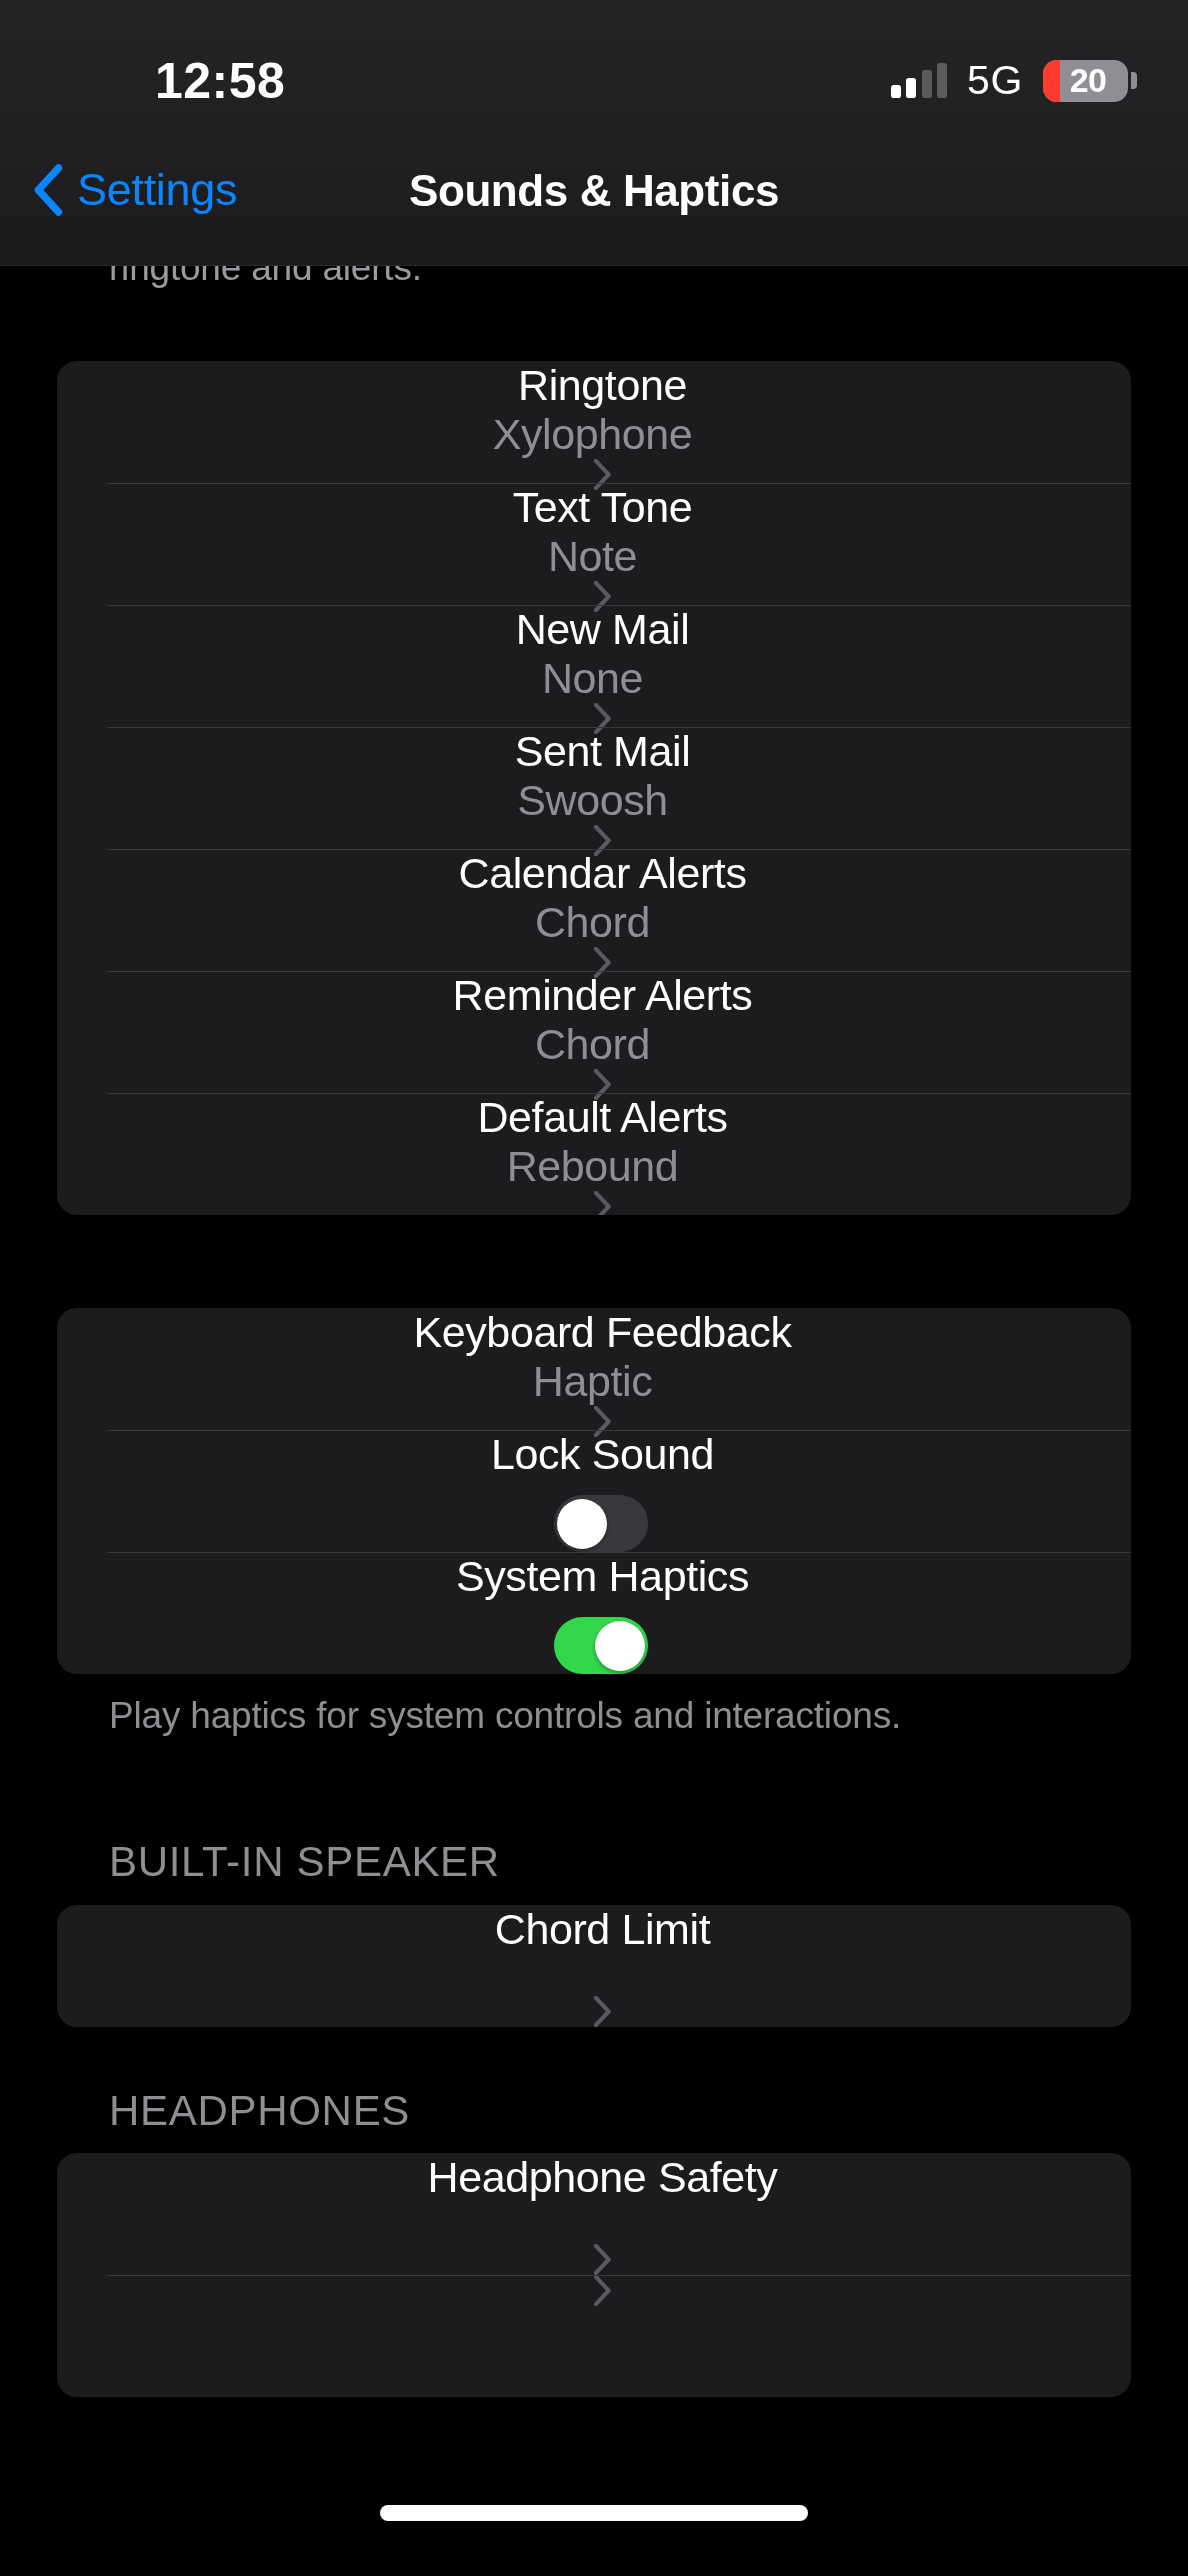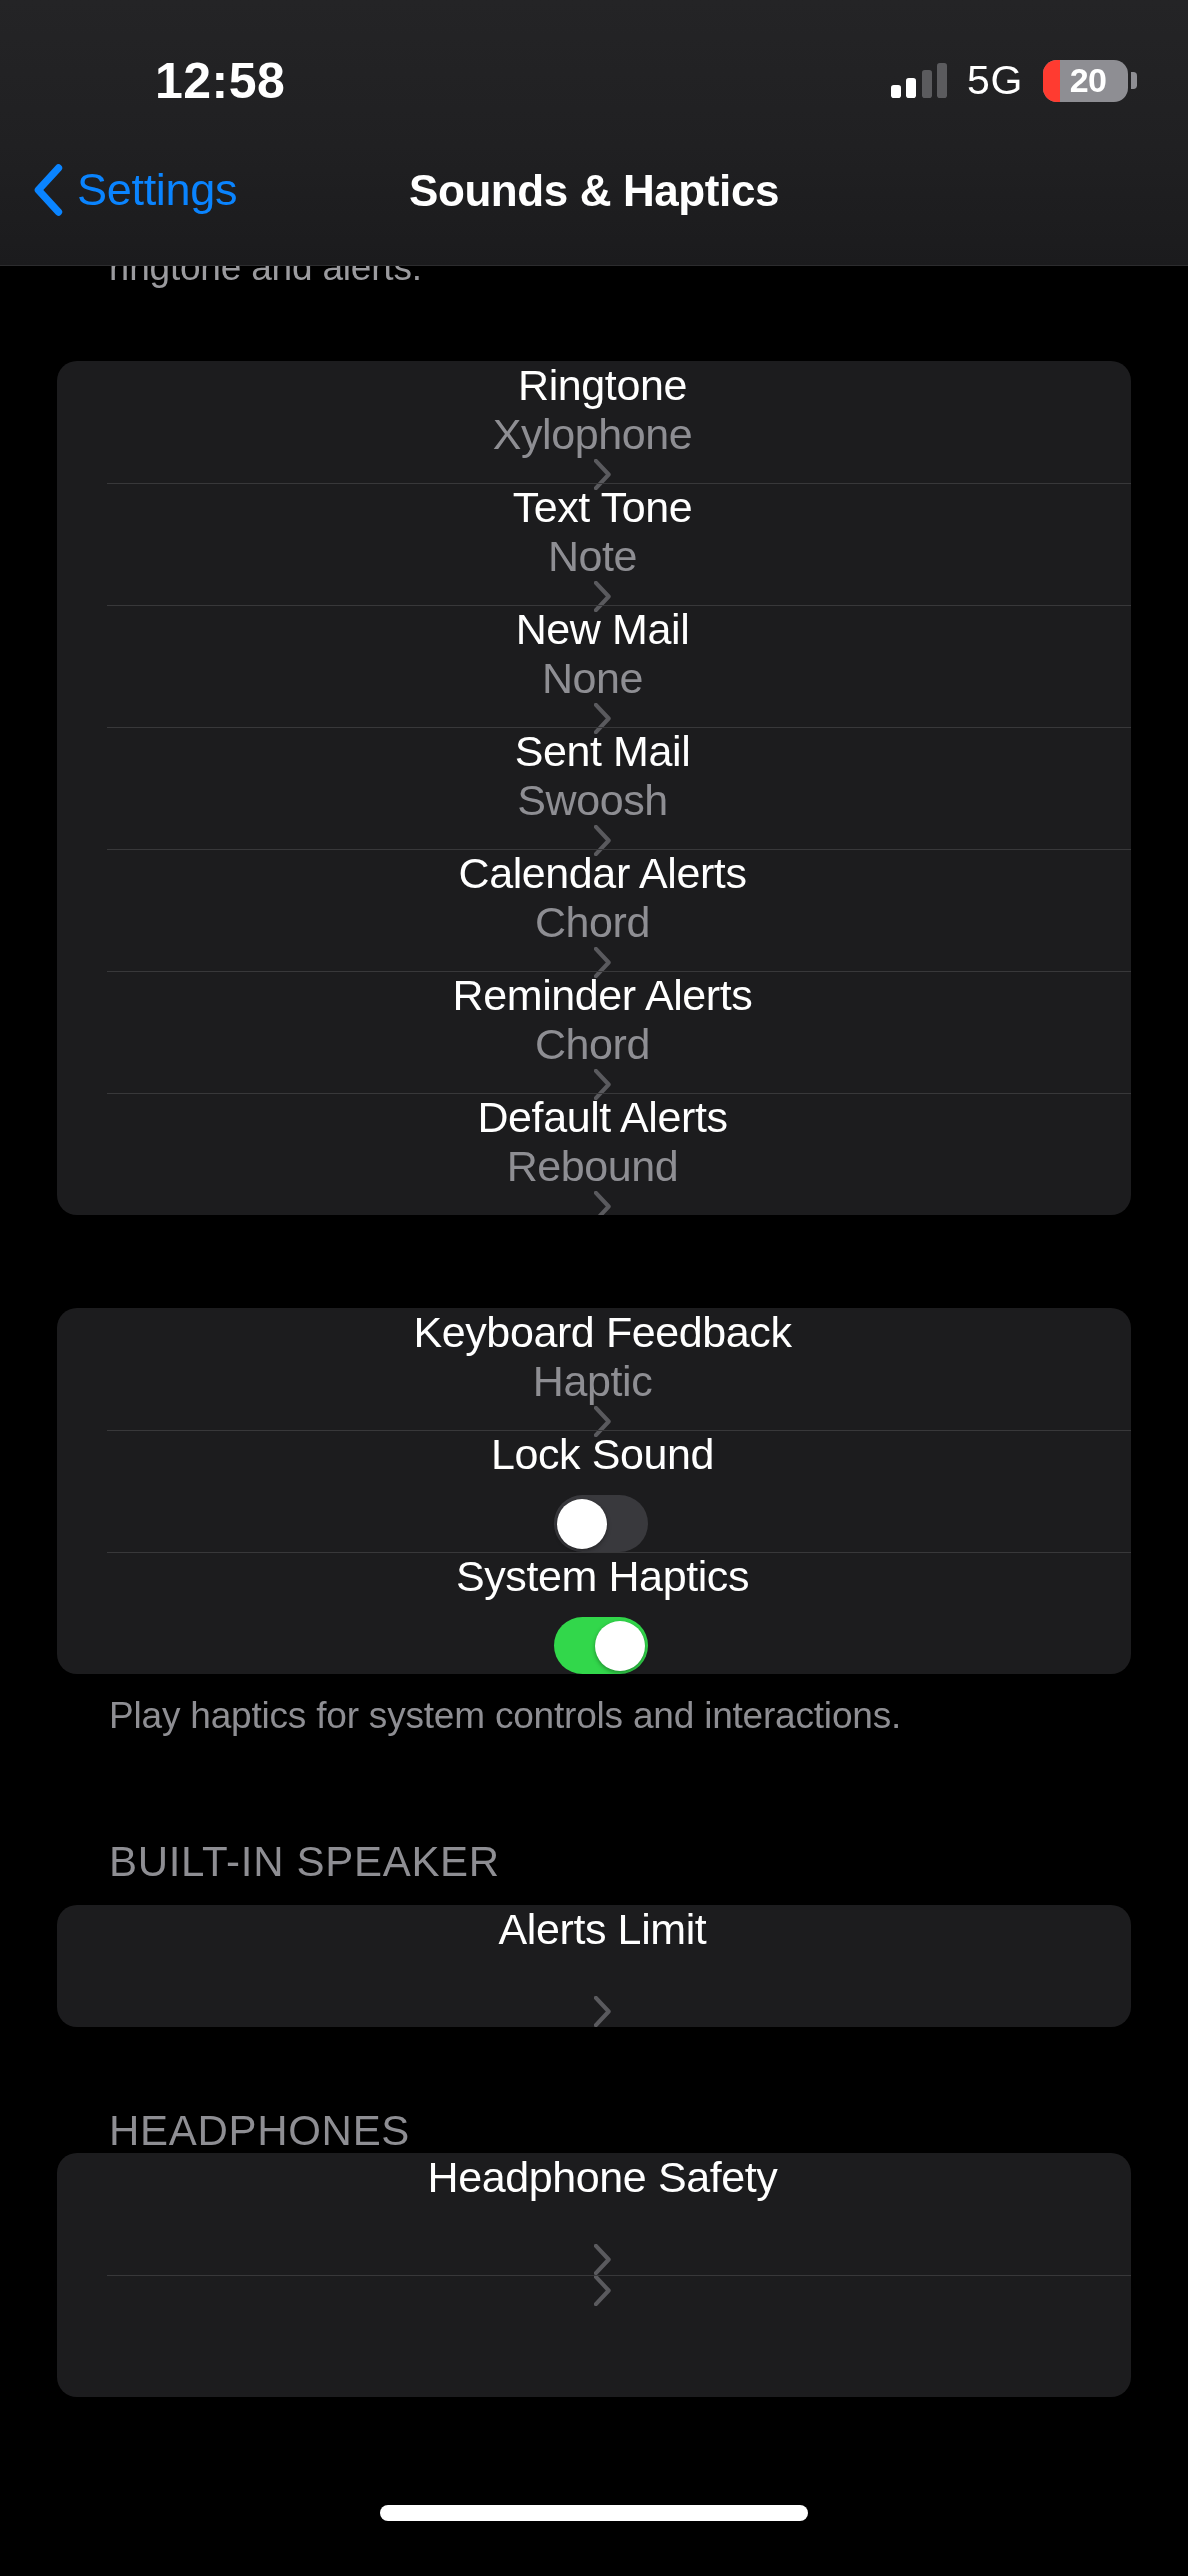--- a/index.html
+++ b/index.html
@@ -236,7 +236,7 @@
 
     <div class="card" style="top:1905px;">
       <div class="row">
-        <span class="row-label">Alerts Limit</span>
+        <span class="row-label">Chord Limit</span>
         <svg class="chev" viewBox="0 0 19 34">
             <path d="M2 2 L16 17 L2 32" fill="none" stroke="#5a5a5e" stroke-width="4.5" stroke-linecap="round" stroke-linejoin="round"></path>
           </svg>

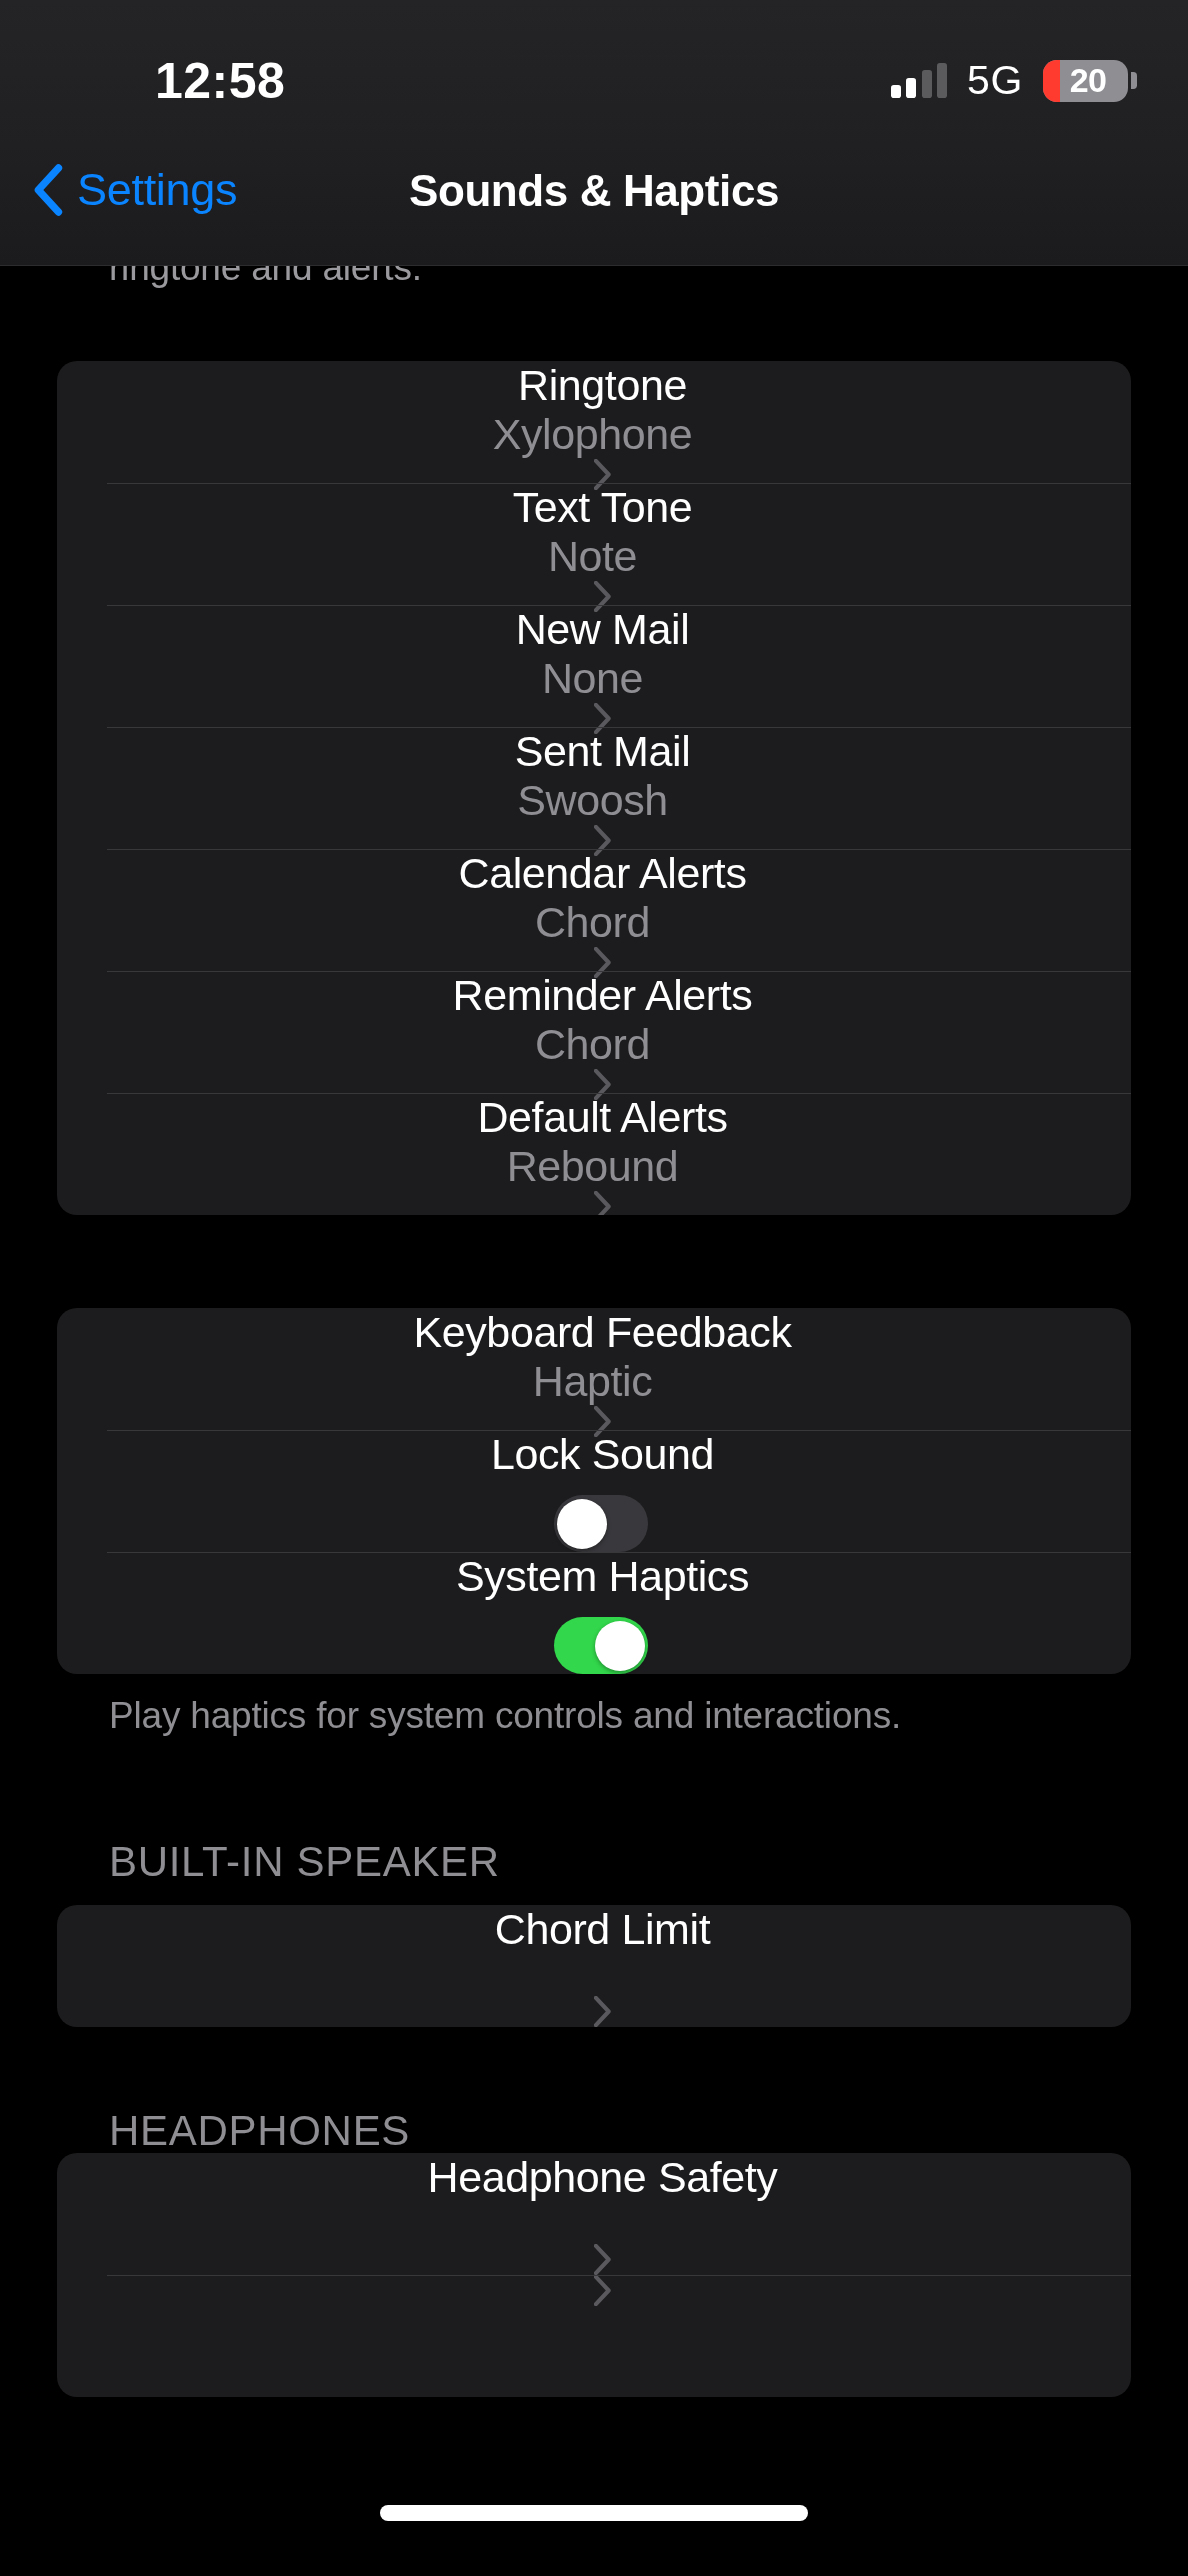--- a/index.html
+++ b/index.html
@@ -243,7 +243,7 @@
       </div>
     </div>
 
-    <div class="section-header" style="top:2087px;margin-top:20px;">HEADPHONES</div>
+    <div class="section-header" style="top:2087px;">HEADPHONES</div>
 
     <div class="card" style="top:2153px;">
       <div class="row">

